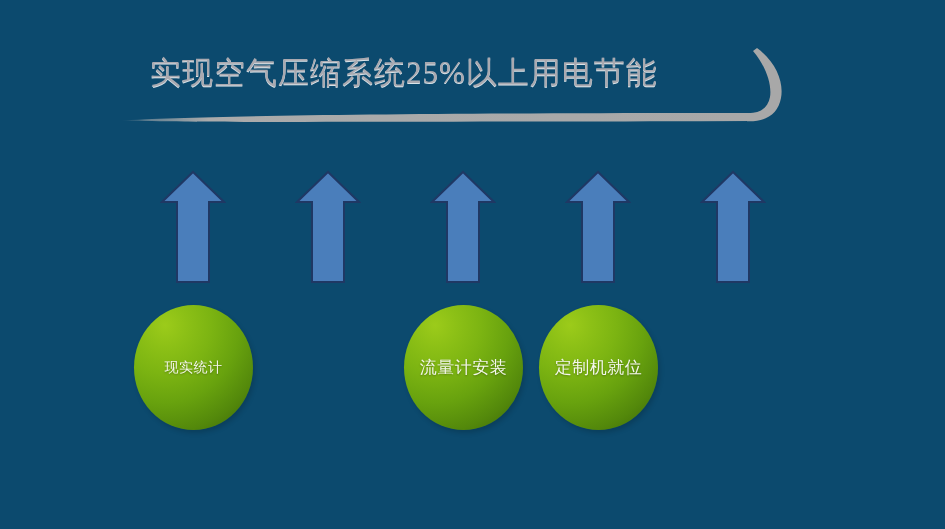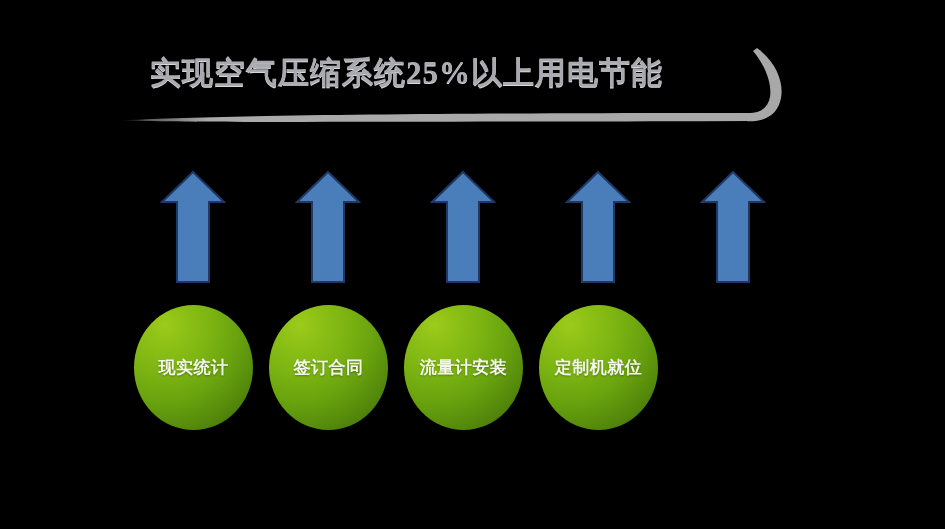--- a/index.html
+++ b/index.html
@@ -11,10 +11,9 @@
     position: relative;
     width: 945px;
     height: 529px;
-    background: #000000;
+    background: #0c4a6e;
     overflow: hidden;
     font-family: "Liberation Serif", "DejaVu Serif", serif;
-    font-weight: bold;
   }
 
   

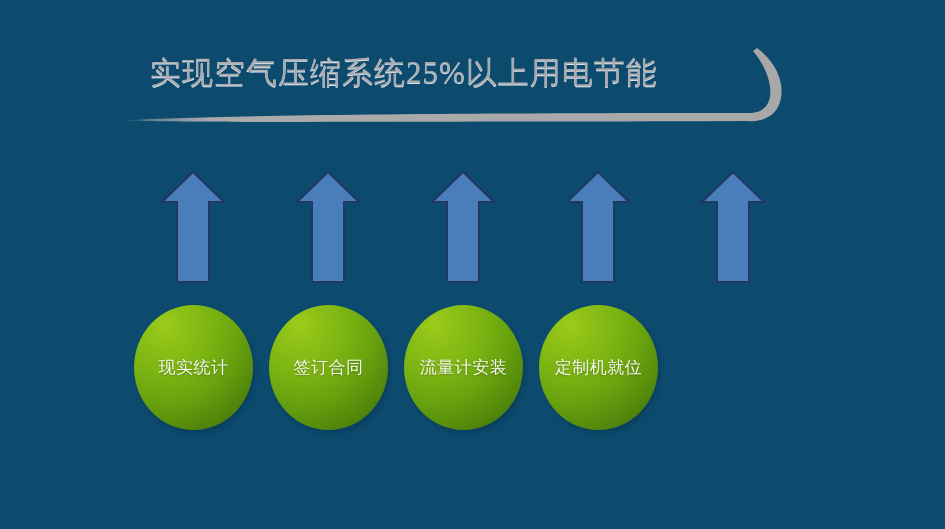--- a/index.html
+++ b/index.html
@@ -76,7 +76,7 @@
   }
   .node-label {
     color: #f4f7ec;
-    font-size: 17px;
+    font-size: 14px;
     line-height: 25px;
     letter-spacing: 0.5px;
     font-family: "Liberation Serif", "DejaVu Serif", serif;

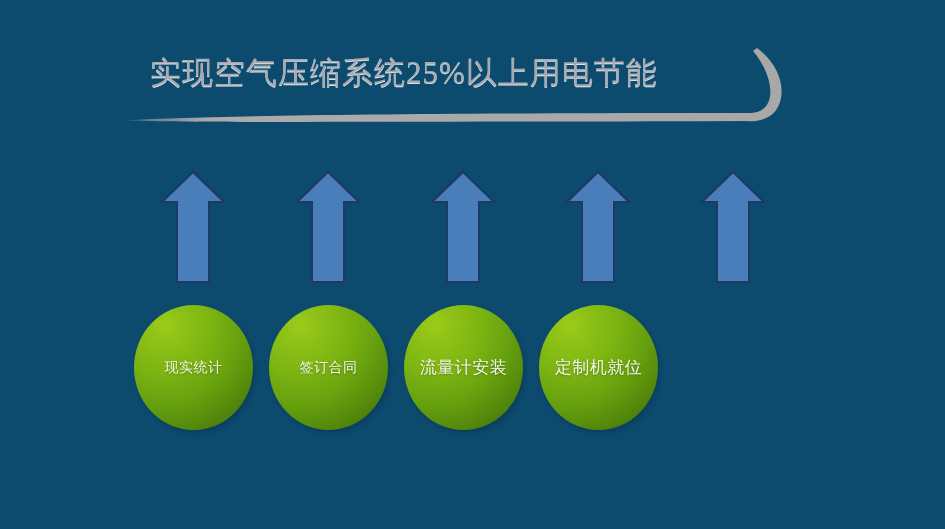--- a/index.html
+++ b/index.html
@@ -150,9 +150,6 @@
   <div class="node" style="left:134px">
     <span class="node-label">现实统计</span>
   </div>
-  <div class="node" style="left:269px">
-    <span class="node-label">签订合同</span>
-  </div>
   <div class="node" style="left:539px">
     <span class="node-label small">定制机就位</span>
   </div>

